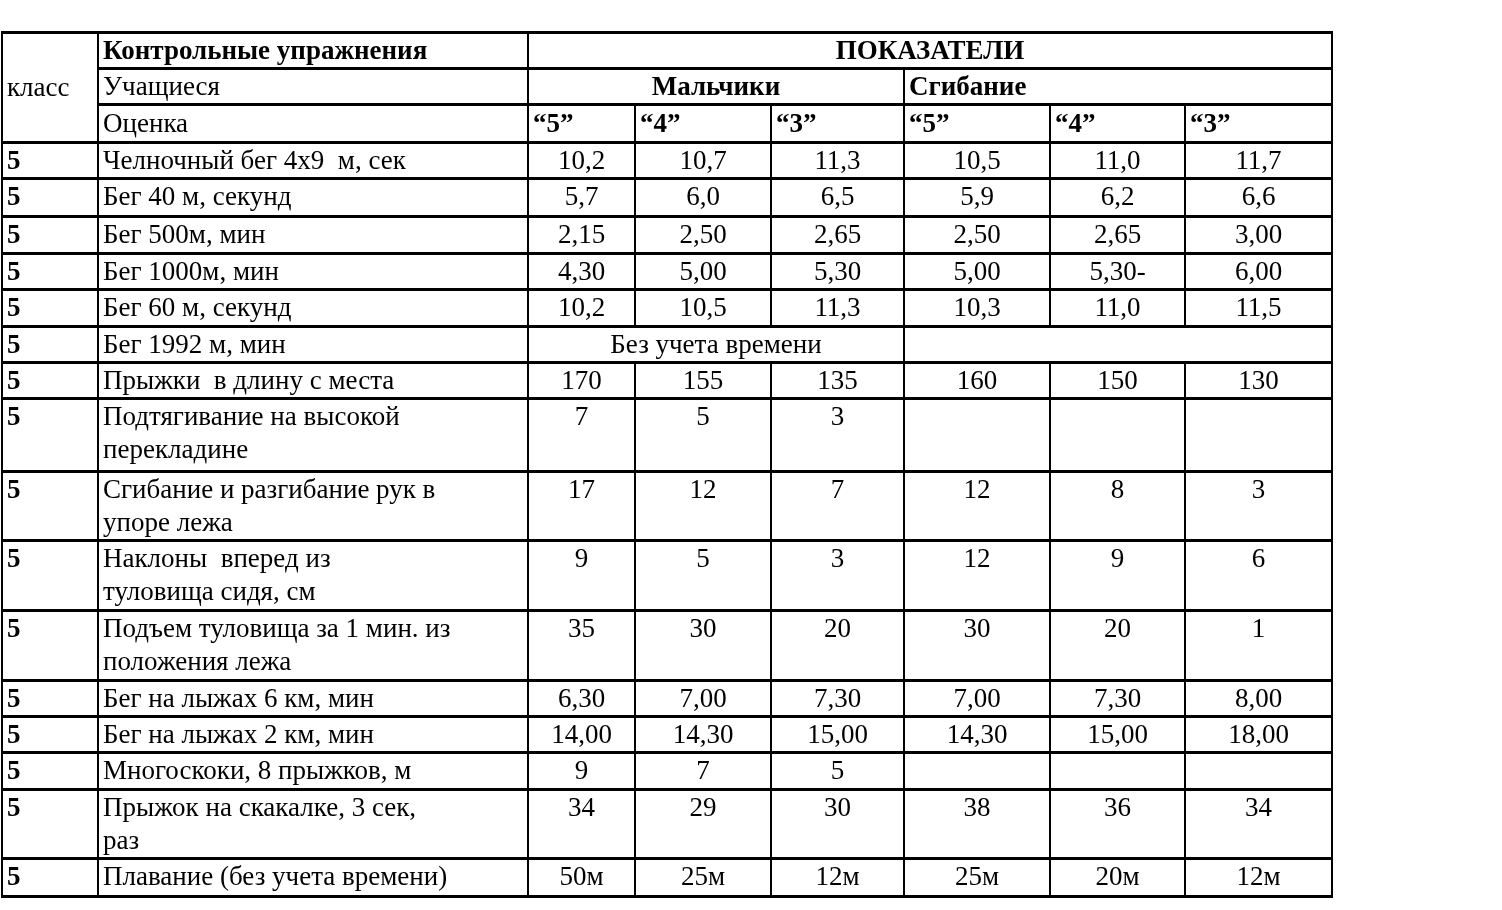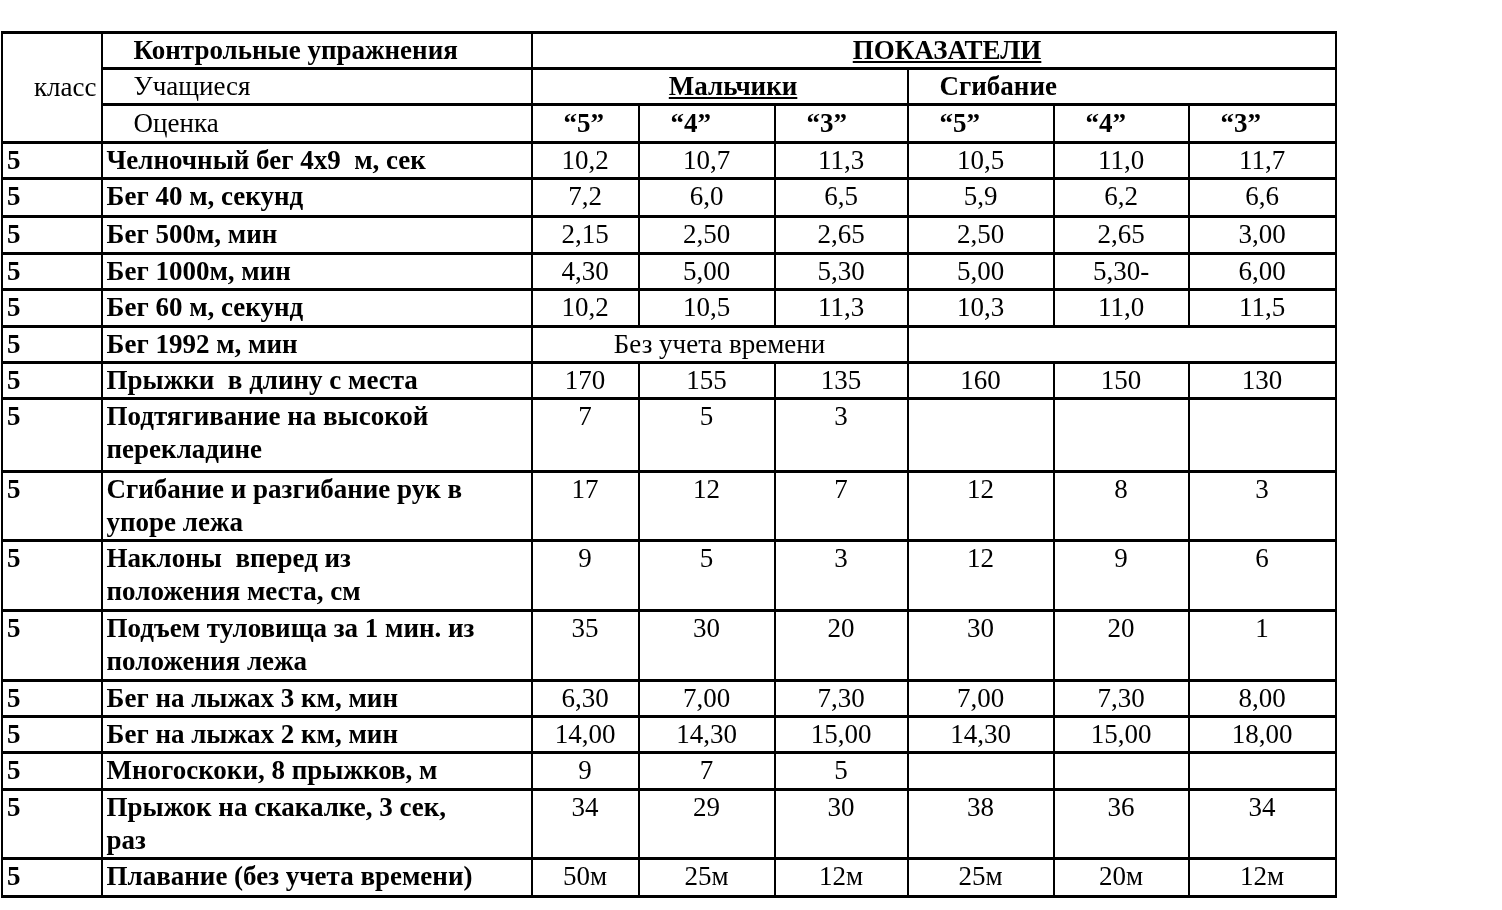--- a/index.html
+++ b/index.html
@@ -34,7 +34,7 @@
     vertical-align: top;
     white-space: pre-wrap;
   }
-  tr.hrow td { vertical-align: middle; padding-left: 31px; }
+  tr.hrow td { vertical-align: middle; }
   .b { font-weight: bold; text-decoration: underline; }
   .ctr { text-align: center; }
   .klass-head { padding-left: 10px; }

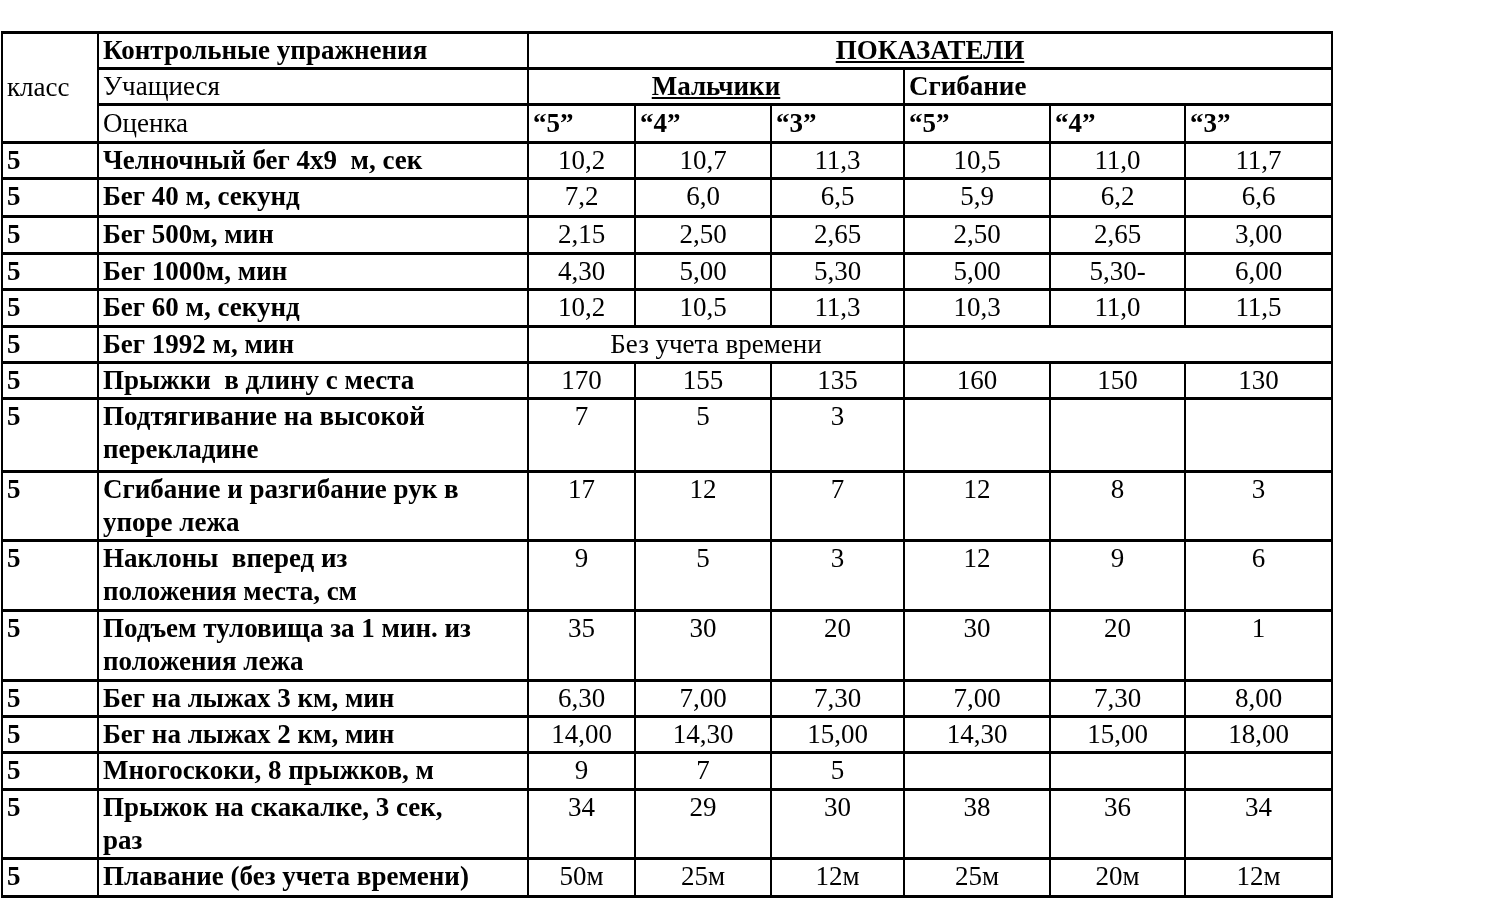--- a/index.html
+++ b/index.html
@@ -35,7 +35,7 @@
     white-space: pre-wrap;
   }
   tr.hrow td { vertical-align: middle; }
-  .b { font-weight: bold; text-decoration: underline; }
+  .b { font-weight: bold; }
   .ctr { text-align: center; }
   .klass-head { padding-left: 10px; }
   .klass-cell { font-weight: bold; padding-left: 3px; }

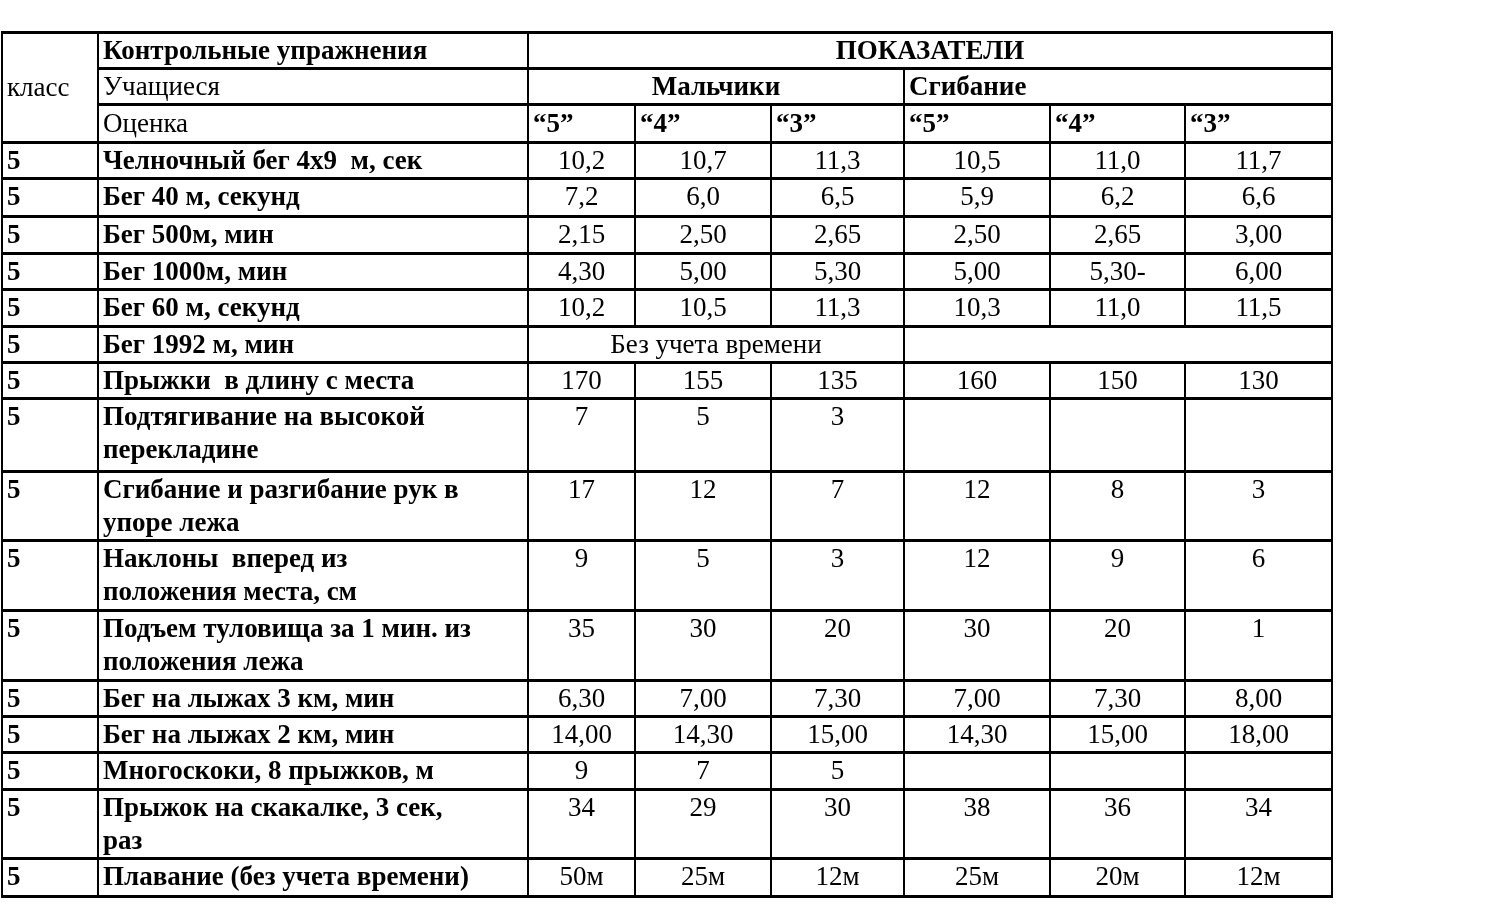--- a/index.html
+++ b/index.html
@@ -39,7 +39,7 @@
   .ctr { text-align: center; }
   .klass-head { padding-left: 10px; }
   .klass-cell { font-weight: bold; padding-left: 3px; }
-  .exercise { font-weight: bold; padding-left: 7px; }
+  .exercise { font-weight: normal; padding-left: 7px; }
   .grade-h { font-weight: bold; padding-left: 5px; }
   .girls-h { font-weight: bold; padding-left: 7px; }
   .students-h, .grade-label { padding-left: 7px; }

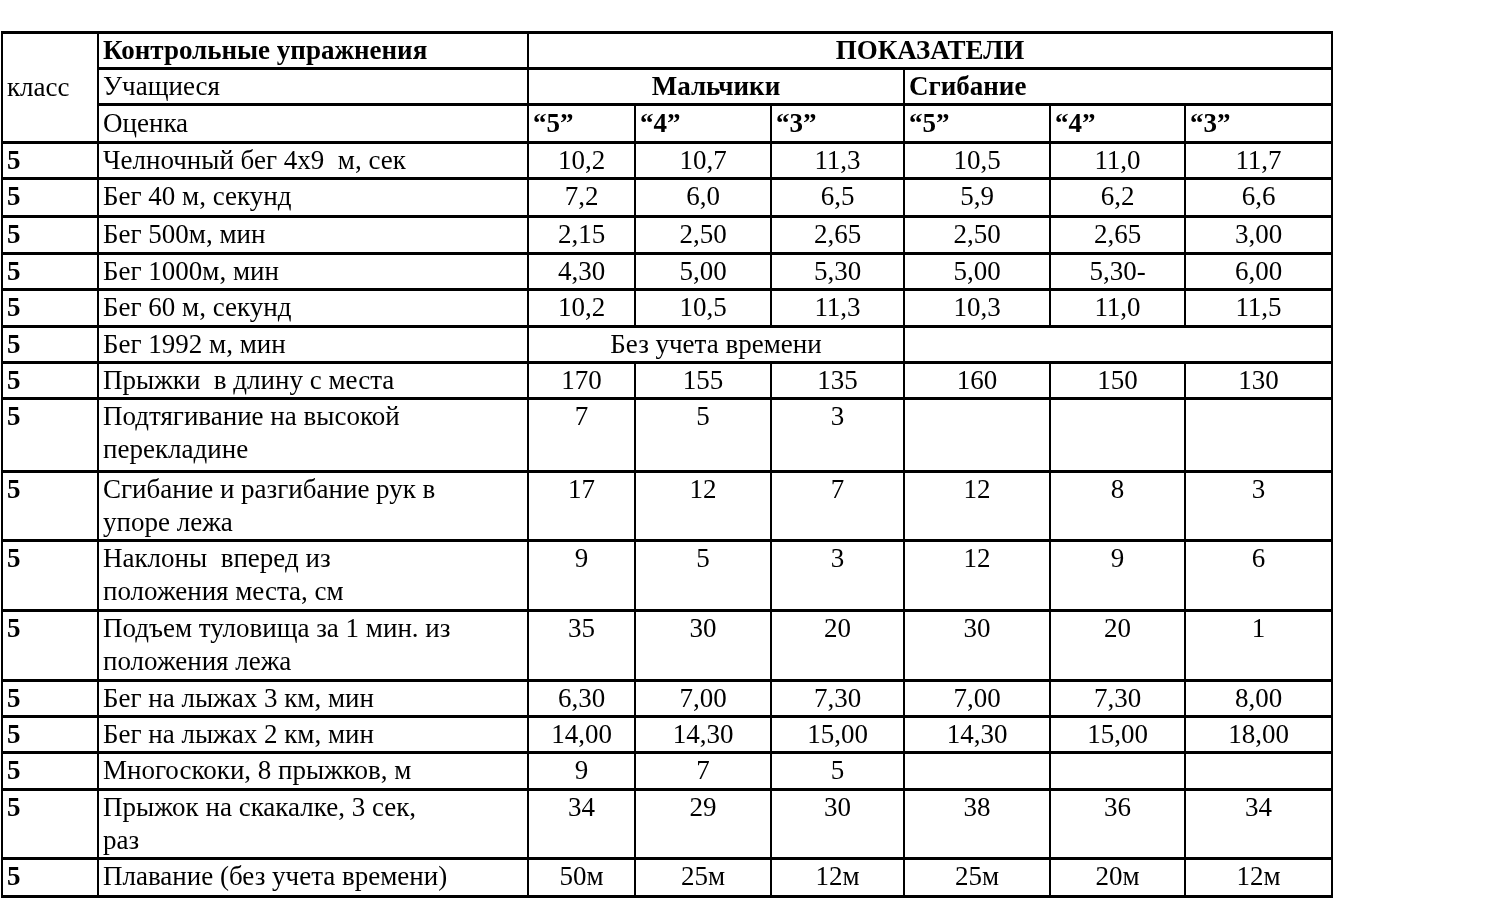--- a/index.html
+++ b/index.html
@@ -95,7 +95,7 @@
     <tr style="height:38px">
       <td class="klass-cell">5</td>
       <td class="exercise">Бег 40 м, секунд</td>
-      <td class="ctr">7,2</td>
+      <td class="ctr">5,7</td>
       <td class="ctr">6,0</td>
       <td class="ctr">6,5</td>
       <td class="ctr">5,9</td>

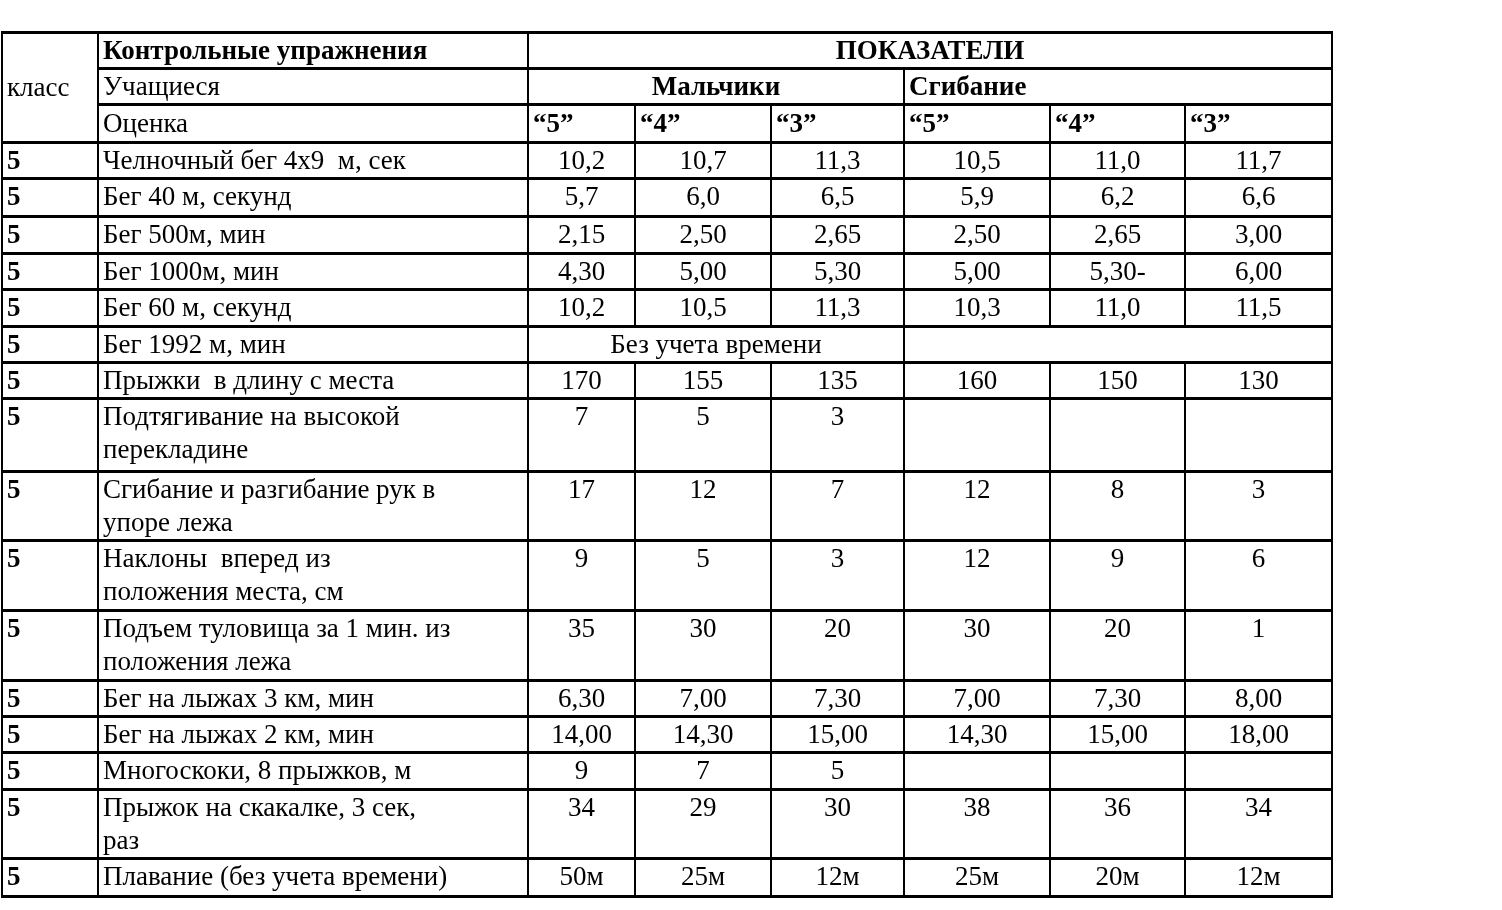--- a/index.html
+++ b/index.html
@@ -173,7 +173,7 @@
     <tr style="height:70px">
       <td class="klass-cell">5</td>
       <td class="exercise">Наклоны  вперед из
-положения места, см</td>
+туловища сидя, см</td>
       <td class="ctr">9</td>
       <td class="ctr">5</td>
       <td class="ctr">3</td>

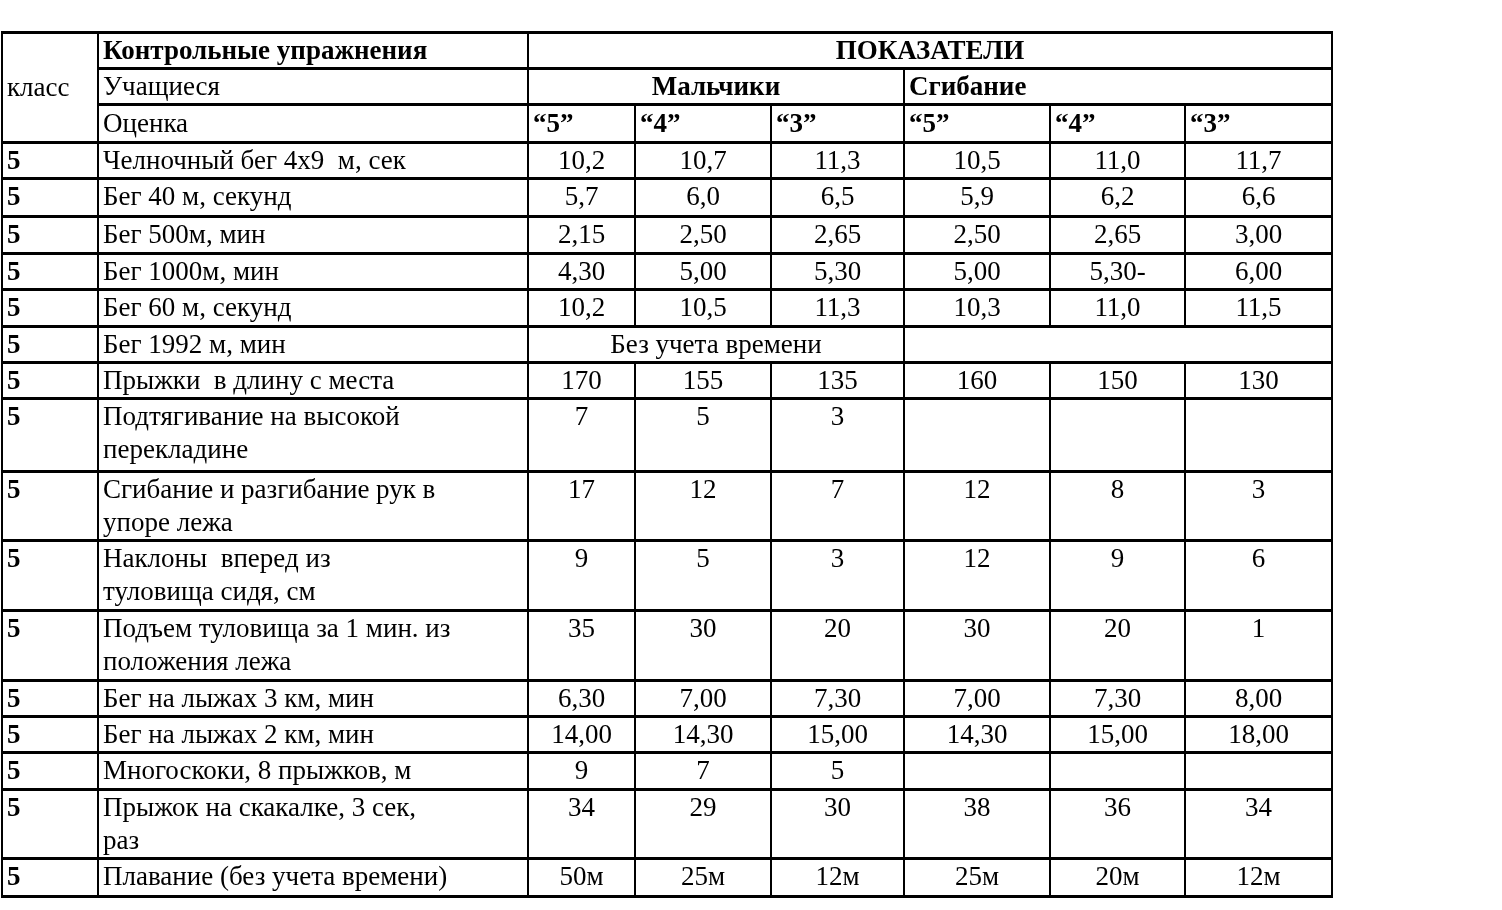--- a/index.html
+++ b/index.html
@@ -194,7 +194,7 @@
     </tr>
     <tr style="height:36px">
       <td class="klass-cell">5</td>
-      <td class="exercise">Бег на лыжах 3 км, мин</td>
+      <td class="exercise">Бег на лыжах 6 км, мин</td>
       <td class="ctr">6,30</td>
       <td class="ctr">7,00</td>
       <td class="ctr">7,30</td>

